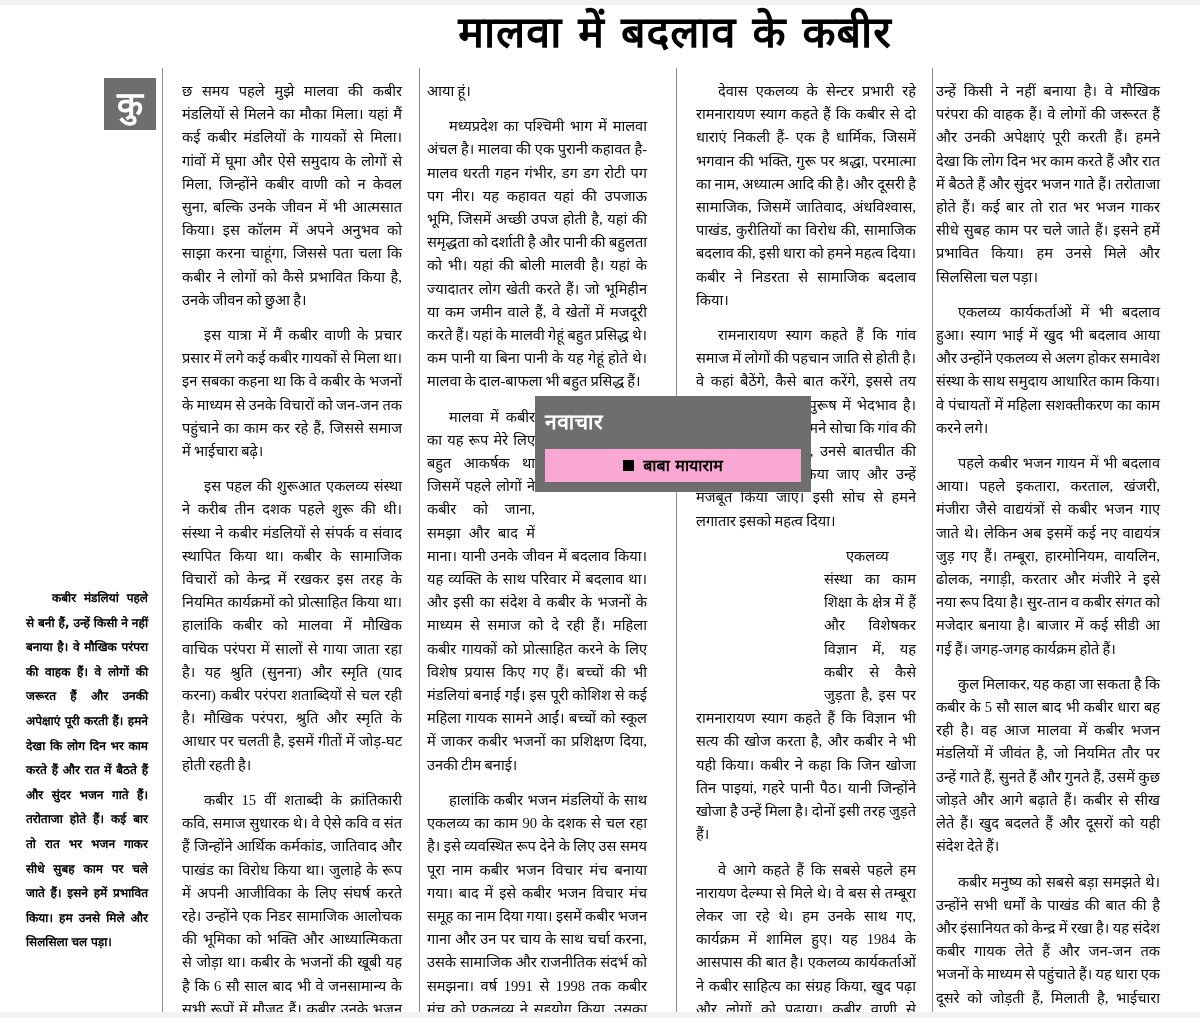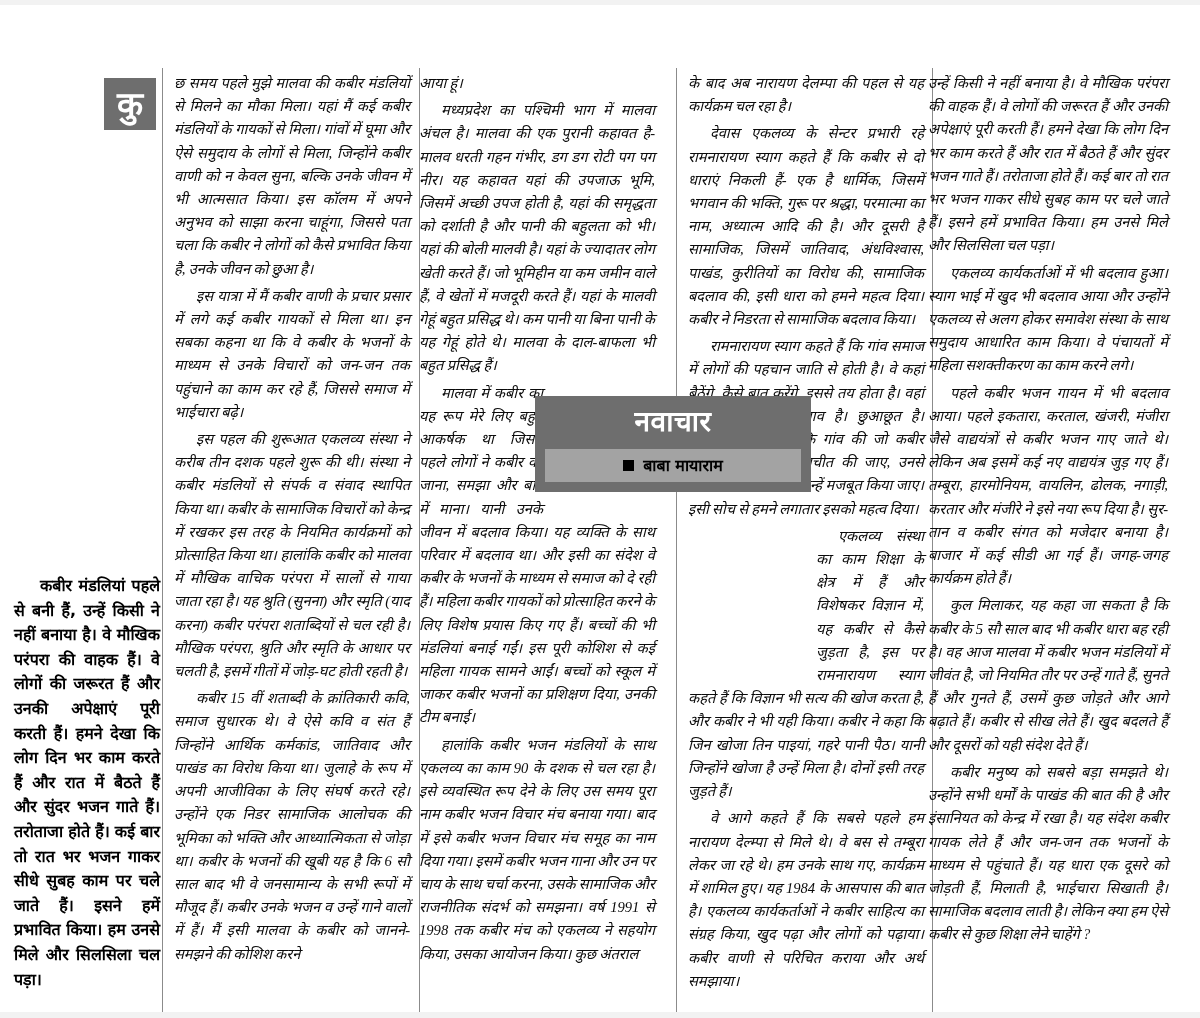--- a/index.html
+++ b/index.html
@@ -189,6 +189,7 @@
 
   <div class="top-rule"></div>
 
+  <div class="headline">मालवा में बदलाव के कबीर</div>
 
   <div class="dropcap-badge">कु</div>
 

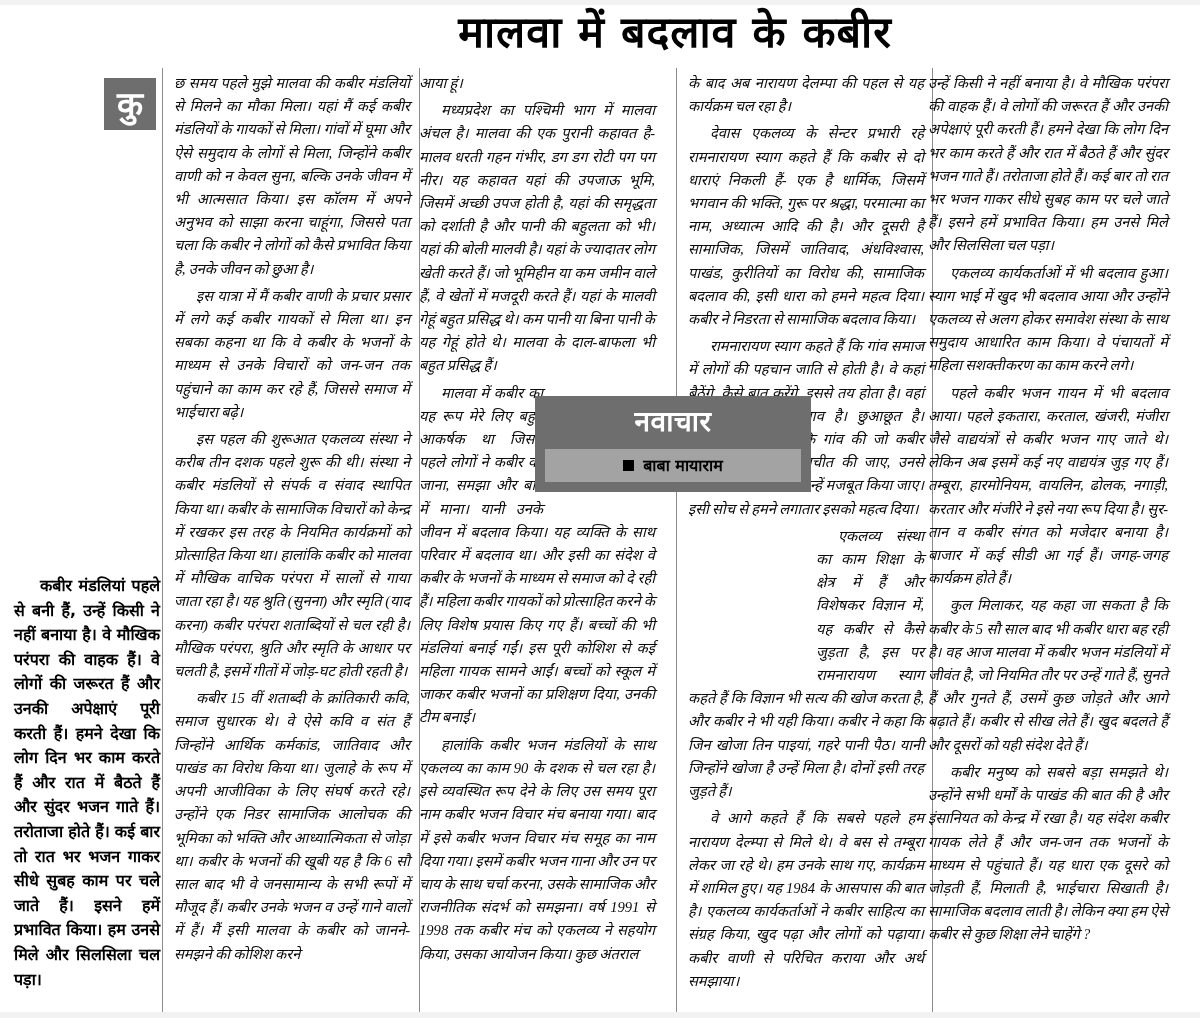--- a/index.html
+++ b/index.html
@@ -113,10 +113,9 @@
     color: #0a0a0a;
   }
   .col p {
-    margin: 4px;
+    margin: 12px;
     text-indent: 22px;
     word-spacing: -0.4px;
-    font-style: italic;
   }
   .col p.noindent { text-indent: 0; }
 

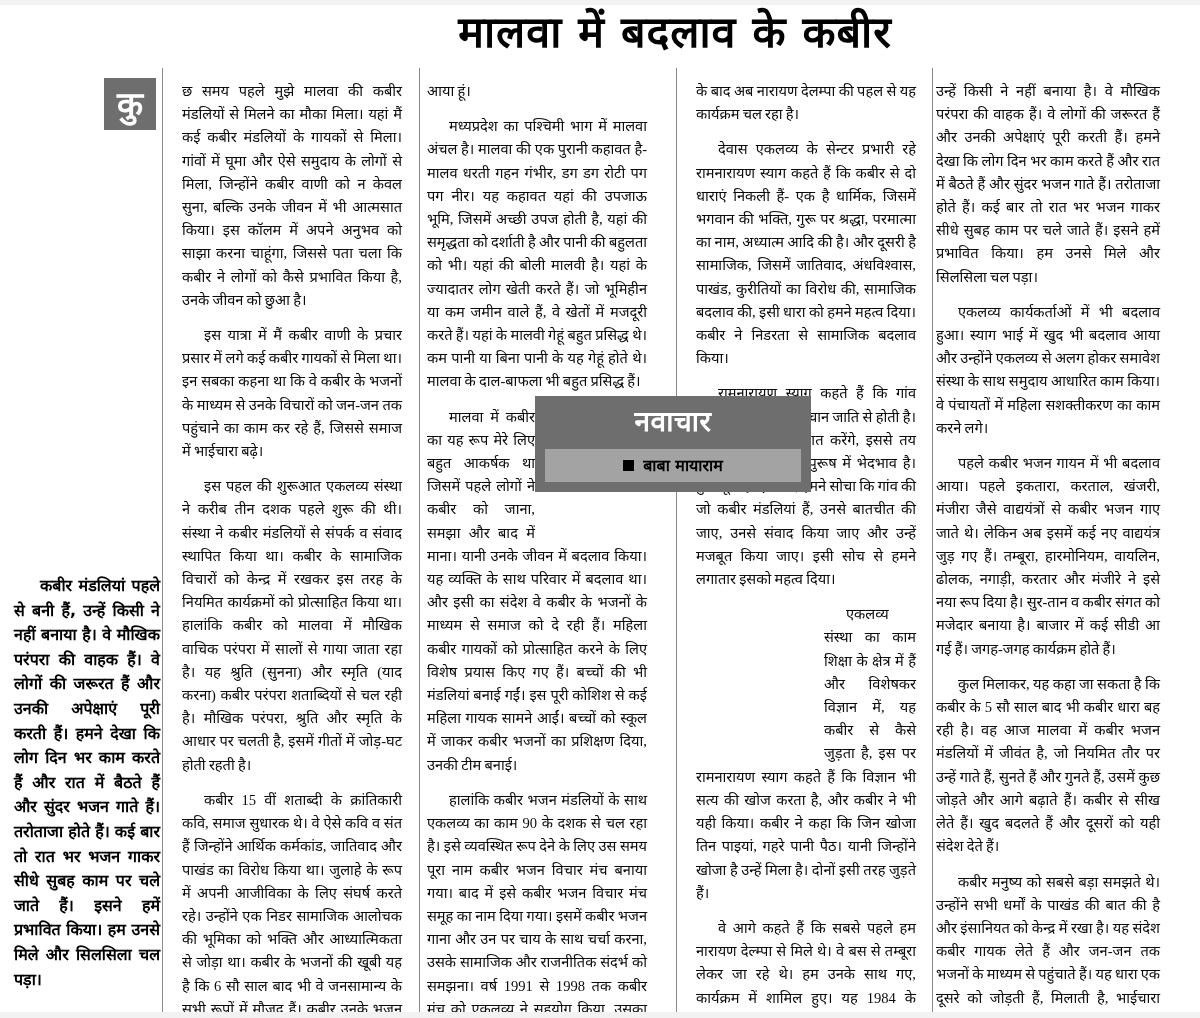--- a/index.html
+++ b/index.html
@@ -216,7 +216,6 @@
   </div>
 
   <div class="col col3">
-    <p class="noindent">के बाद अब नारायण देलम्पा की पहल से यह कार्यक्रम चल रहा है।</p>
     <p>देवास एकलव्य के सेन्टर प्रभारी रहे रामनारायण स्याग कहते हैं कि कबीर से दो धाराएं निकली हैं- एक है धार्मिक, जिसमें भगवान की भक्ति, गुरू पर श्रद्धा, परमात्मा का नाम, अध्यात्म आदि की है। और दूसरी है सामाजिक, जिसमें जातिवाद, अंधविश्वास, पाखंड, कुरीतियों का विरोध की, सामाजिक बदलाव की, इसी धारा को हमने महत्व दिया। कबीर ने निडरता से सामाजिक बदलाव किया।</p>
     <p>रामनारायण स्याग कहते हैं कि गांव समाज में लोगों की पहचान जाति से होती है। वे कहां बैठेंगे, कैसे बात करेंगे, इससे तय होता है। वहां महिला-पुरूष में भेदभाव है। छुआछूत है। इसलिए हमने सोचा कि गांव की जो कबीर मंडलियां हैं, उनसे बातचीत की जाए, उनसे संवाद किया जाए और उन्हें मजबूत किया जाए। इसी सोच से हमने लगातार इसको महत्व दिया।</p>
     <p><span class="shim-left"></span><span>एकलव्य संस्था का काम शिक्षा के क्षेत्र में हैं और विशेषकर विज्ञान में, यह कबीर से कैसे जुड़ता है, इस पर रामनारायण स्याग कहते हैं कि विज्ञान भी सत्य की खोज करता है, और कबीर ने भी यही किया। कबीर ने कहा कि जिन खोजा तिन पाइयां, गहरे पानी पैठ। यानी जिन्होंने खोजा है उन्हें मिला है। दोनों इसी तरह जुड़ते हैं।</span></p>

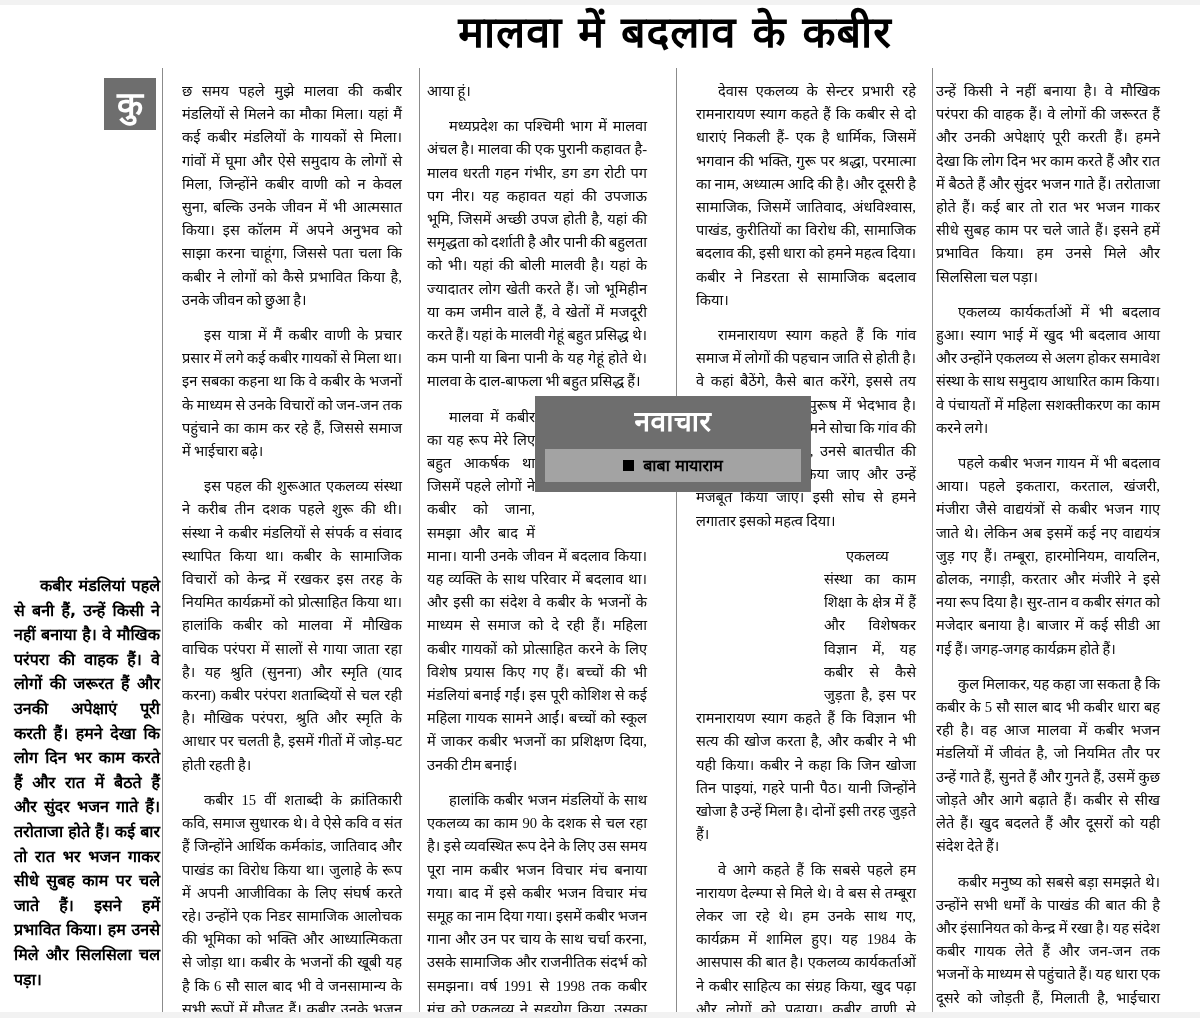--- a/index.html
+++ b/index.html
@@ -152,10 +152,10 @@
   .navachar .nv-title {
     font-family: "DejaVu Sans", "Liberation Sans", sans-serif;
     font-weight: 700;
-    font-size: 28px;
+    font-size: 21px;
     line-height: 40px;
     color: #ffffff;
-    text-align: center;
+    text-align: left;
     letter-spacing: 0.5px;
   }
   .navachar .nv-byline {

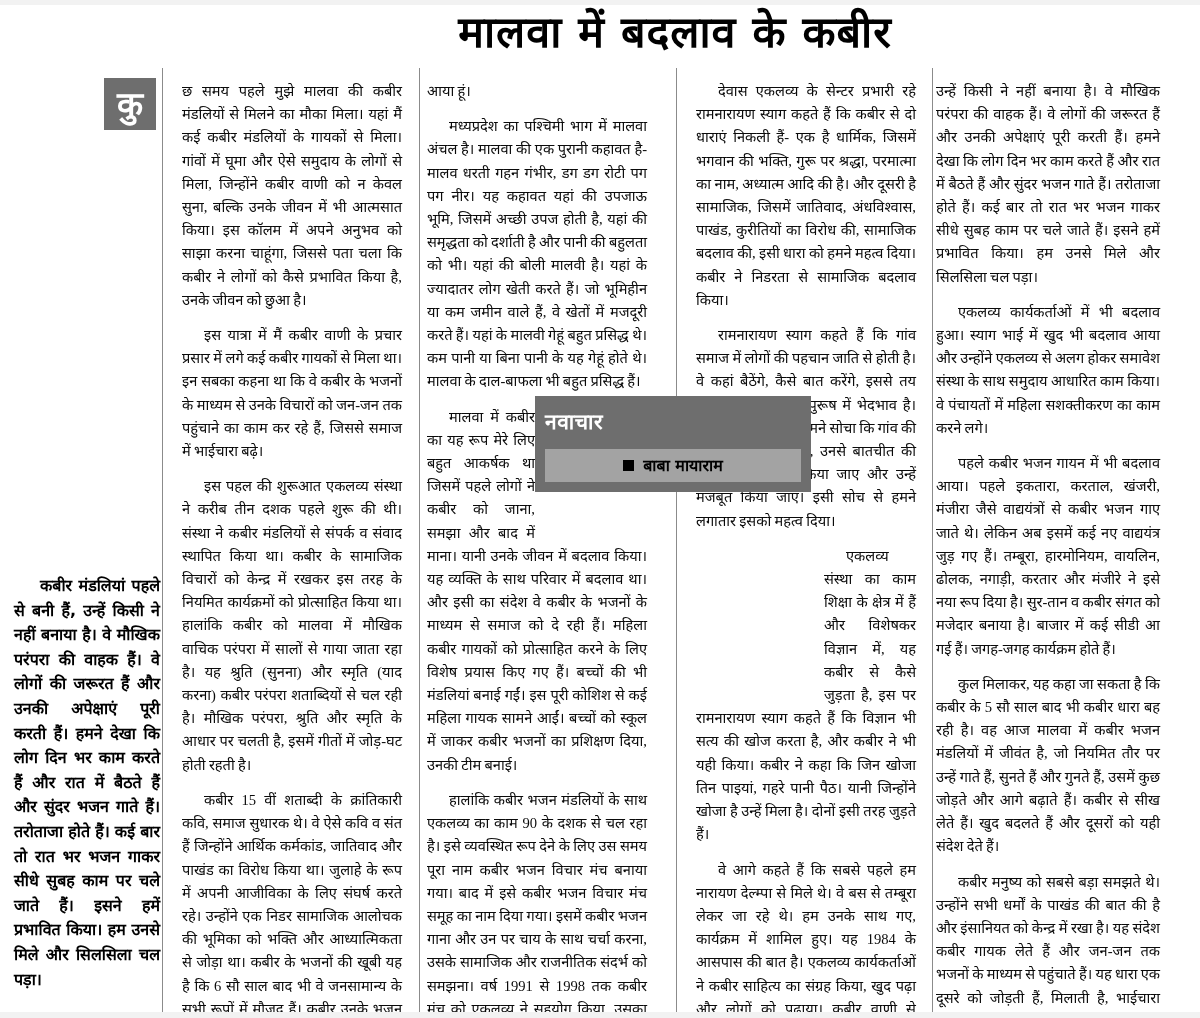--- a/index.html
+++ b/index.html
@@ -160,7 +160,7 @@
   }
   .navachar .nv-byline {
     margin-top: 7px;
-    background: #a3a3a3;
+    background: #f9a8d4;
     height: 33px;
     display: flex;
     align-items: center;

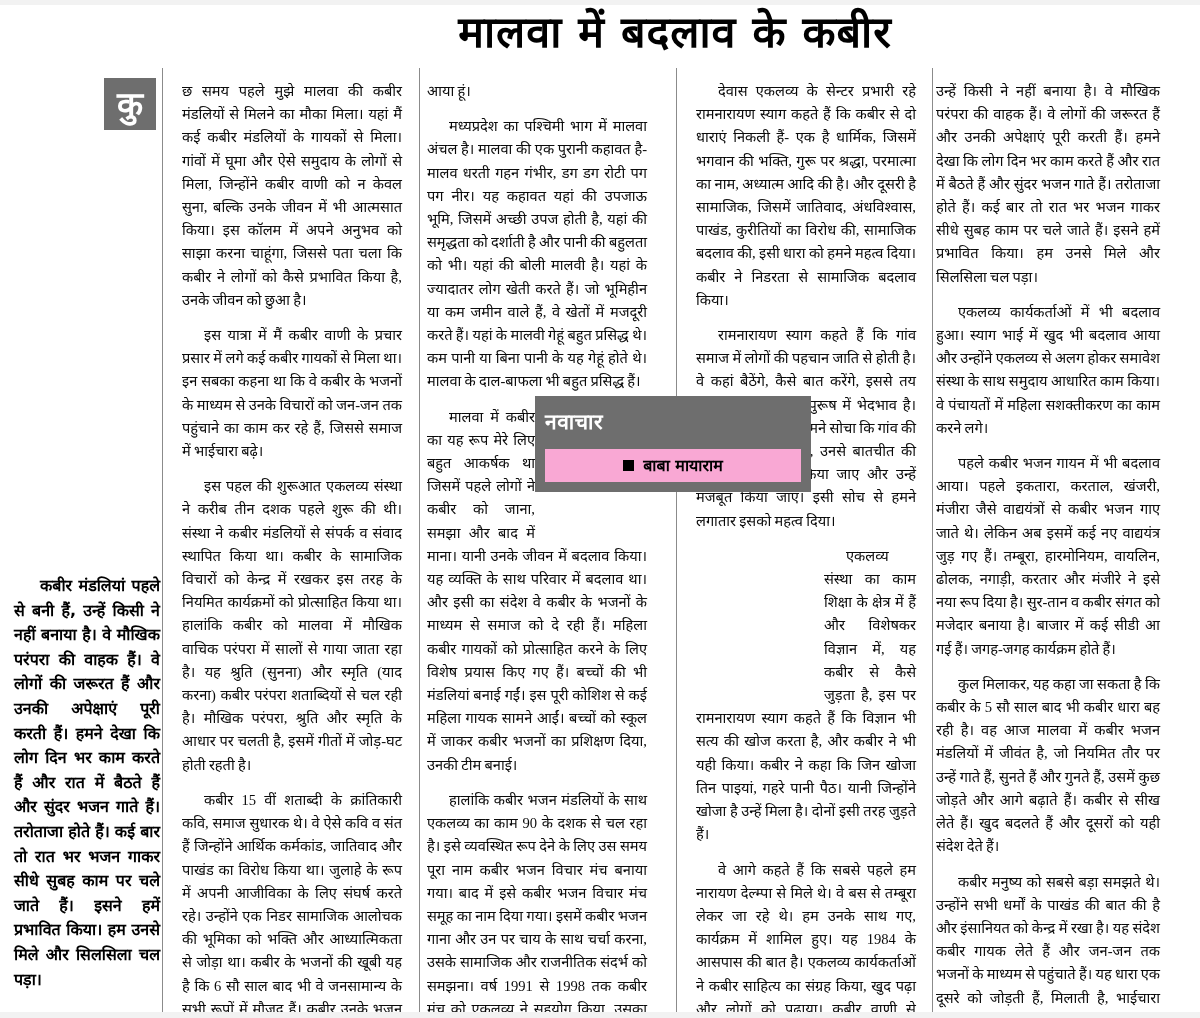--- a/index.html
+++ b/index.html
@@ -79,10 +79,10 @@
     width: 146px;
   }
   .rail p {
-    margin: 0;
-    font-family: "DejaVu Sans", "Liberation Sans", sans-serif;
-    font-weight: 700;
-    font-size: 16px;
+    margin: 12px;
+    font-family: "DejaVu Sans", "Liberation Sans", sans-serif;
+    font-weight: 700;
+    font-size: 12px;
     line-height: 24.6px;
     text-align: justify;
     text-indent: 26px;

